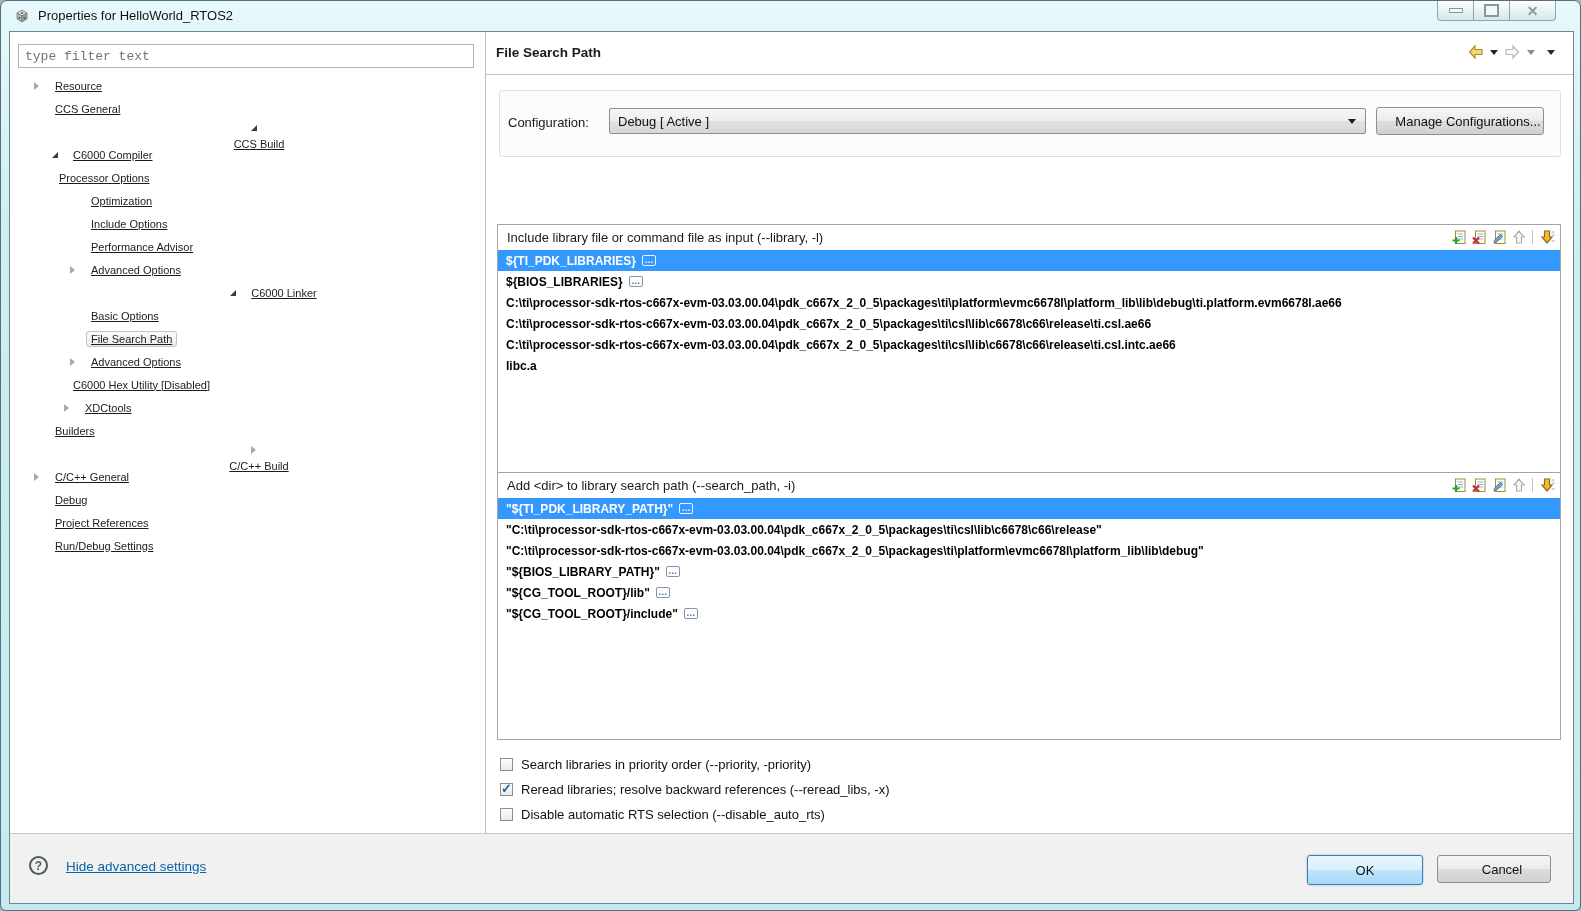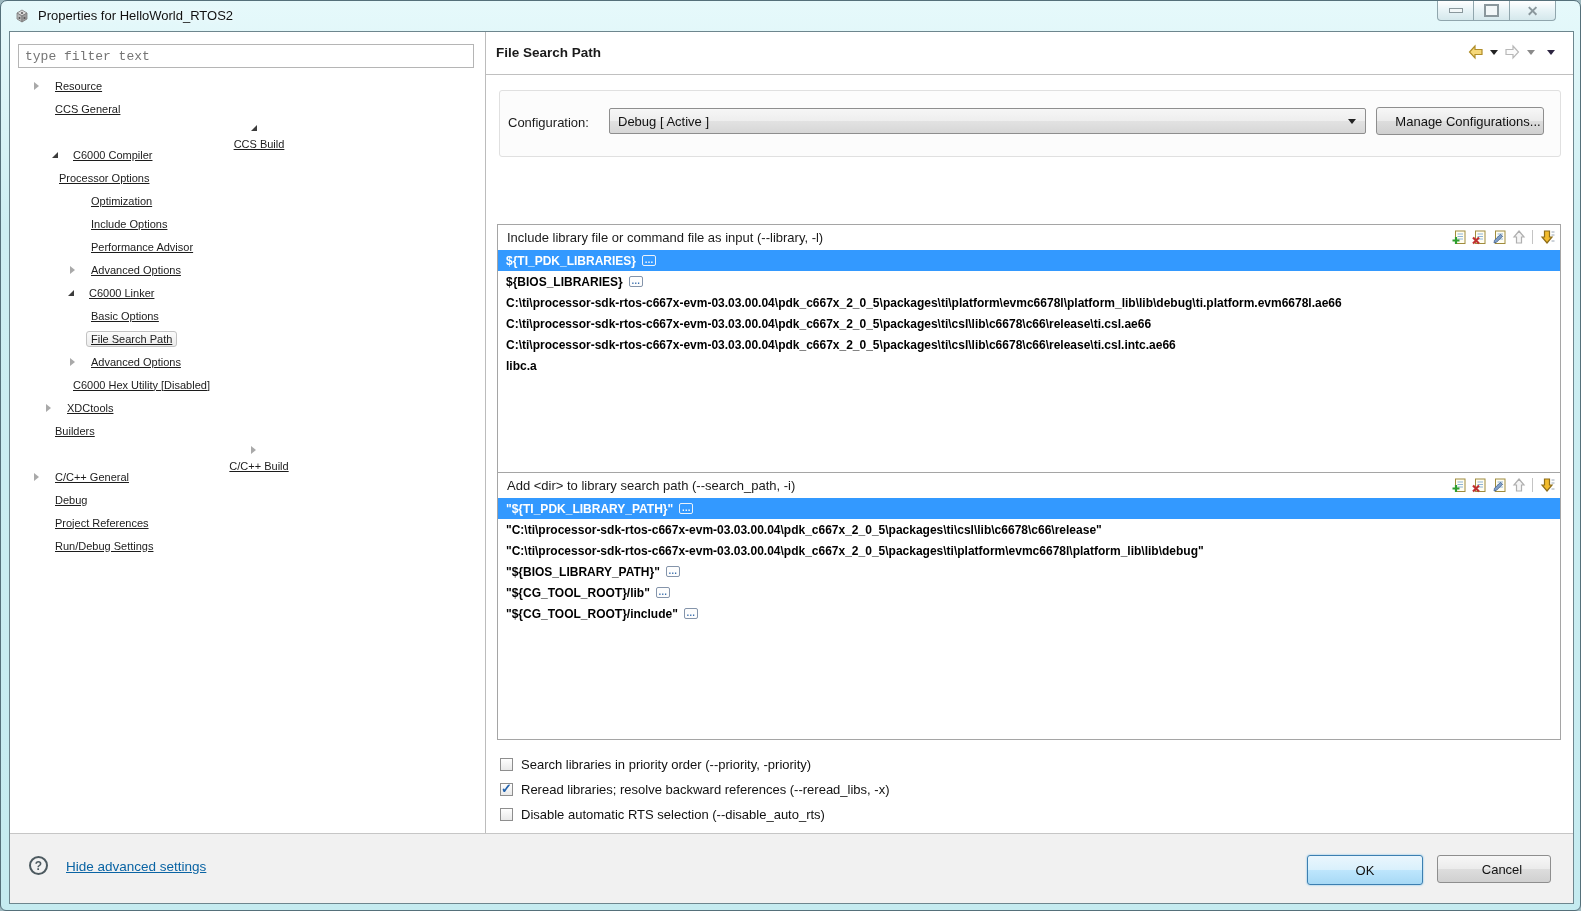--- a/index.html
+++ b/index.html
@@ -162,7 +162,7 @@
             </span>
             <span class="tree-label">Advanced Options</span>
           </div>
-          <div class="tree-row" style="padding-left: 58px;">
+          <div class="tree-row" style="padding-left: 58px; justify-content: center;">
             <span class="arrow-slot">
               <span class="tw-expanded"></span>
             </span>

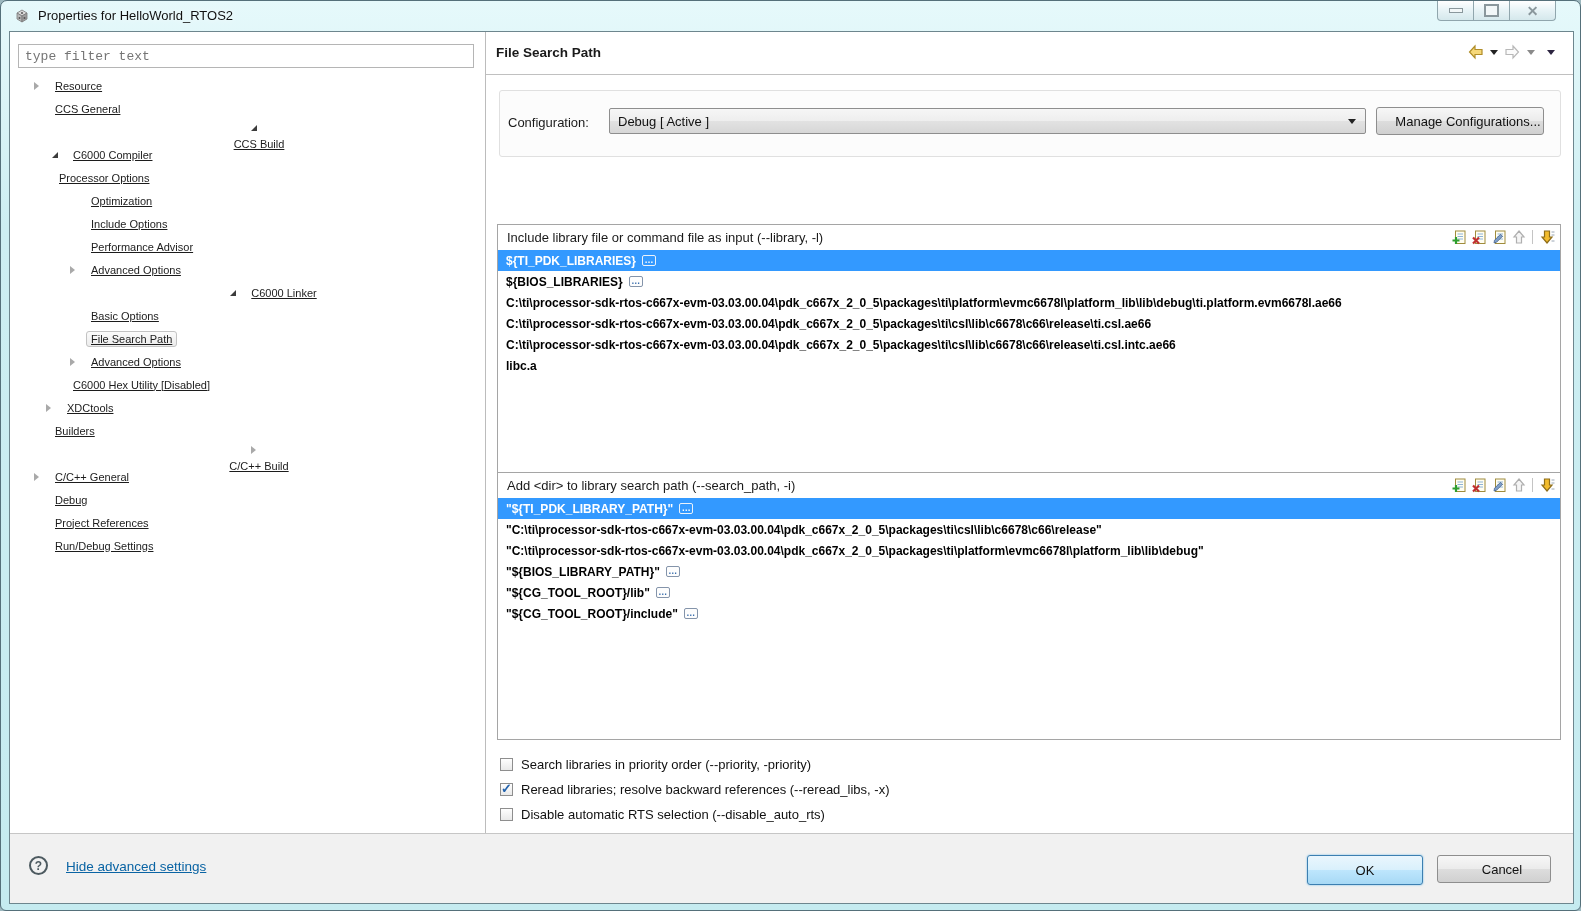--- a/index.html
+++ b/index.html
@@ -186,7 +186,7 @@
             <span class="arrow-slot"></span>
             <span class="tree-label">C6000 Hex Utility  [Disabled]</span>
           </div>
-          <div class="tree-row" style="padding-left: 36px;">
+          <div class="tree-row" style="padding-left: 54px;">
             <span class="arrow-slot">
               <span class="tw-collapsed"></span>
             </span>

